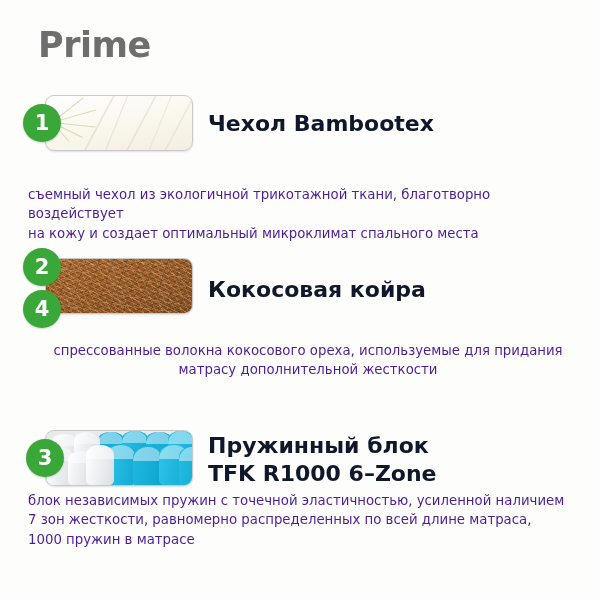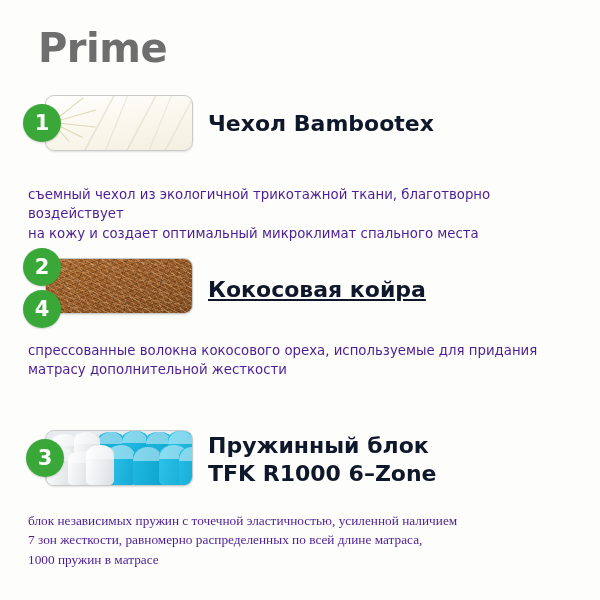--- a/index.html
+++ b/index.html
@@ -14,7 +14,7 @@
 
   .title{
     position:absolute;left:38px;top:28px;
-    font-size:40px;font-weight:bold;
+    font-size:35px;font-weight:bold;
     color:#6e6e6e;letter-spacing:-0.5px;
     line-height:1;
   }

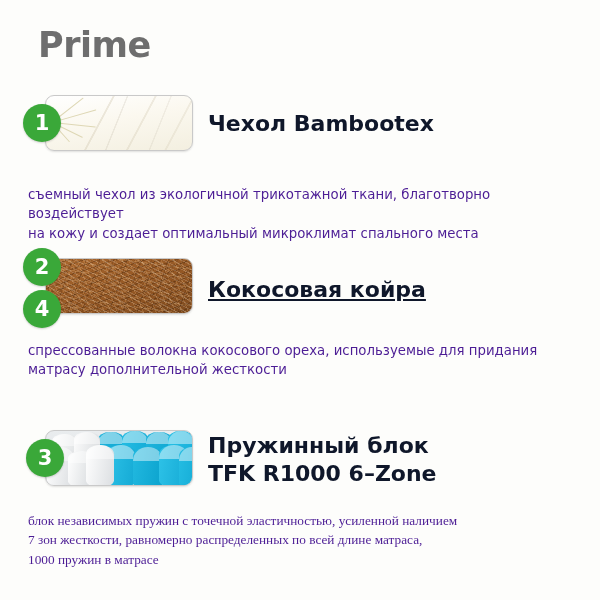--- a/index.html
+++ b/index.html
@@ -154,7 +154,7 @@
     <div class="badge" style="left:23px;top:248px;">2</div>
     <div class="badge" style="left:23px;top:290px;">4</div>
 
-    <div class="heading" style="left:208px;top:276px;text-decoration:underline;">Кокосовая койра</div>
+    <div class="heading" style="left:208px;top:276px;">Кокосовая койра</div>
 
     <div class="desc" style="top:341px;">спрессованные волокна кокосового ореха, используемые для придания
 матрасу дополнительной жесткости</div>

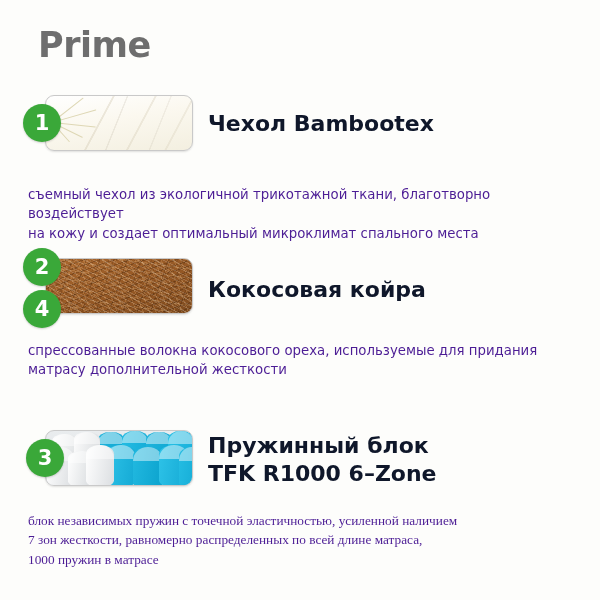--- a/index.html
+++ b/index.html
@@ -156,7 +156,7 @@
 
     <div class="heading" style="left:208px;top:276px;">Кокосовая койра</div>
 
-    <div class="desc" style="top:341px;">спрессованные волокна кокосового ореха, используемые для придания
+    <div class="desc" style="top:341px;text-align:center;">спрессованные волокна кокосового ореха, используемые для придания
 матрасу дополнительной жесткости</div>
   </div>
 

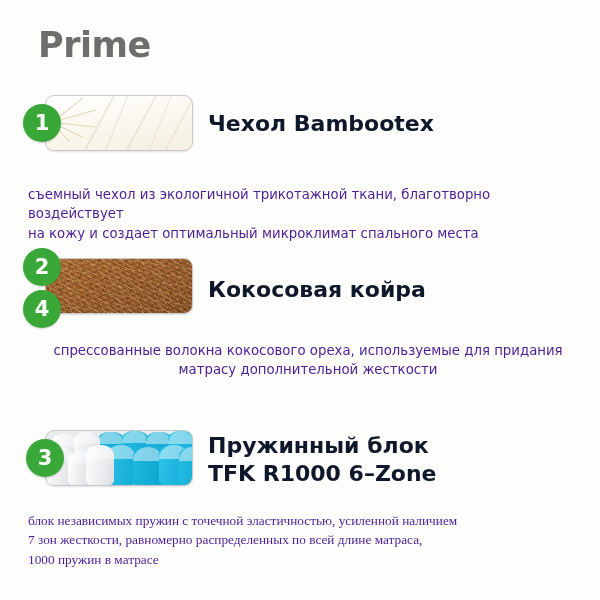--- a/index.html
+++ b/index.html
@@ -187,7 +187,7 @@
     <div class="heading" style="left:208px;top:432px;">Пружинный блок
 TFK R1000 6–Zone</div>
 
-    <div class="desc" style="top:511px;font-family:Liberation Serif, serif;">блок независимых пружин с точечной эластичностью, усиленной наличием
+    <div class="desc" style="top:491px;">блок независимых пружин с точечной эластичностью, усиленной наличием
 7 зон жесткости, равномерно распределенных по всей длине матраса,
 1000 пружин в матрасе</div>
   </div>

